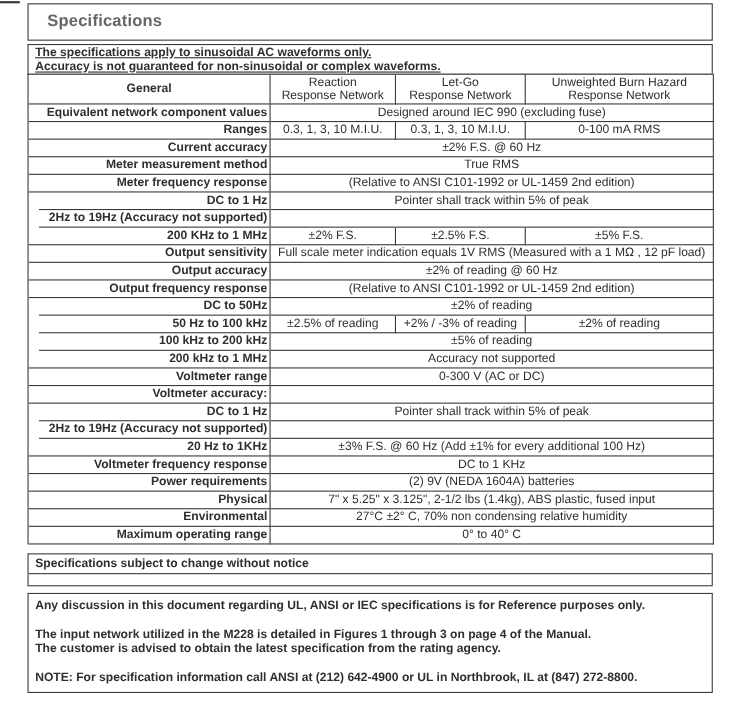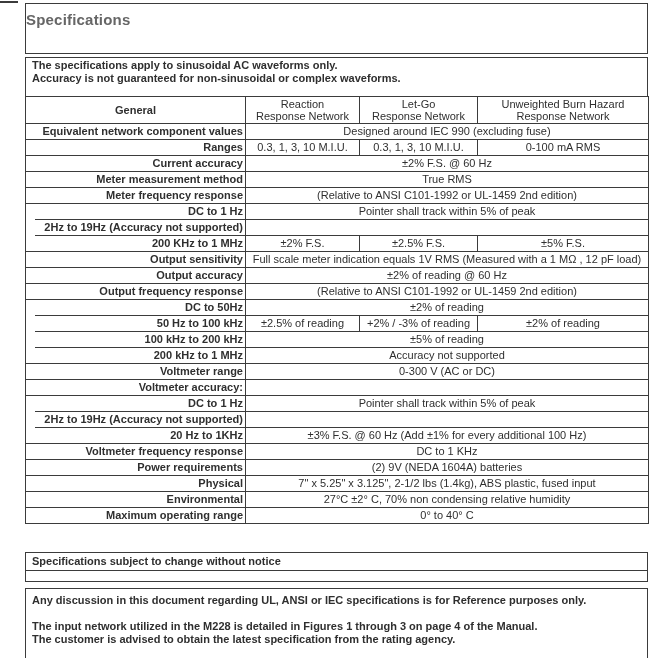--- a/index.html
+++ b/index.html
@@ -16,7 +16,7 @@
   .page{position:absolute;left:25px;top:3px;width:623px;}
   .box{border:1px solid var(--border);box-sizing:border-box;background:#fff;}
 
-  .title-box{height:51px;padding:7px 0 0 0;}
+  .title-box{height:34px;padding:7px 0 0 17px;}
   .title-box h1{margin:0;font-size:15px;font-weight:bold;color:var(--title);letter-spacing:.2px;}
 
   .intro-box{margin-top:3px;height:40px;padding:1px 0 0 6px;}

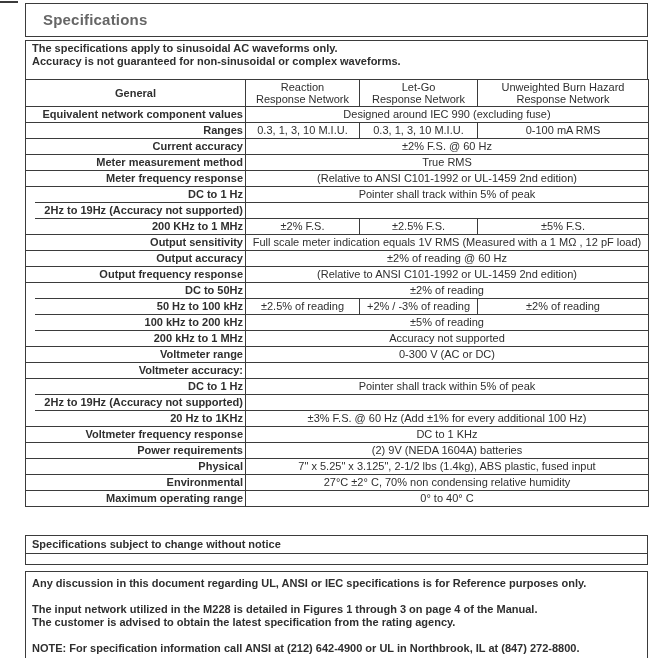--- a/index.html
+++ b/index.html
@@ -19,7 +19,7 @@
   .title-box{height:34px;padding:7px 0 0 17px;}
   .title-box h1{margin:0;font-size:15px;font-weight:bold;color:var(--title);letter-spacing:.2px;}
 
-  .intro-box{margin-top:3px;height:40px;padding:1px 0 0 6px;}
+  .intro-box{margin-top:3px;height:28px;padding:1px 0 0 6px;text-decoration:underline;}
   .intro-line{font-size:11px;font-weight:bold;line-height:13px;white-space:nowrap;}
 
   table.spec{

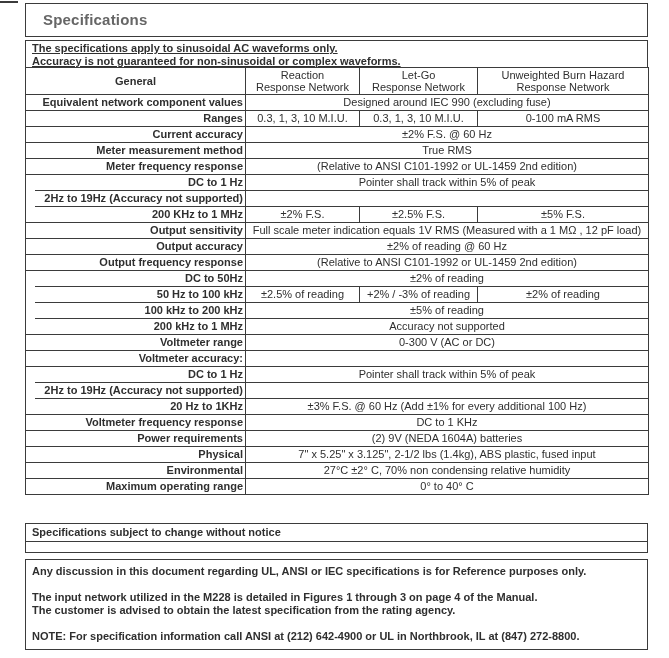--- a/index.html
+++ b/index.html
@@ -45,7 +45,7 @@
     padding-bottom:2px;
   }
 
-  .notice-box{margin-top:28px;}
+  .notice-box{margin-top:8px;}
   .notice-line{font-size:11px;font-weight:bold;line-height:15px;padding:1px 0 1px 6px;}
   .notice-empty{border-top:1px solid var(--border);height:10px;}
 

